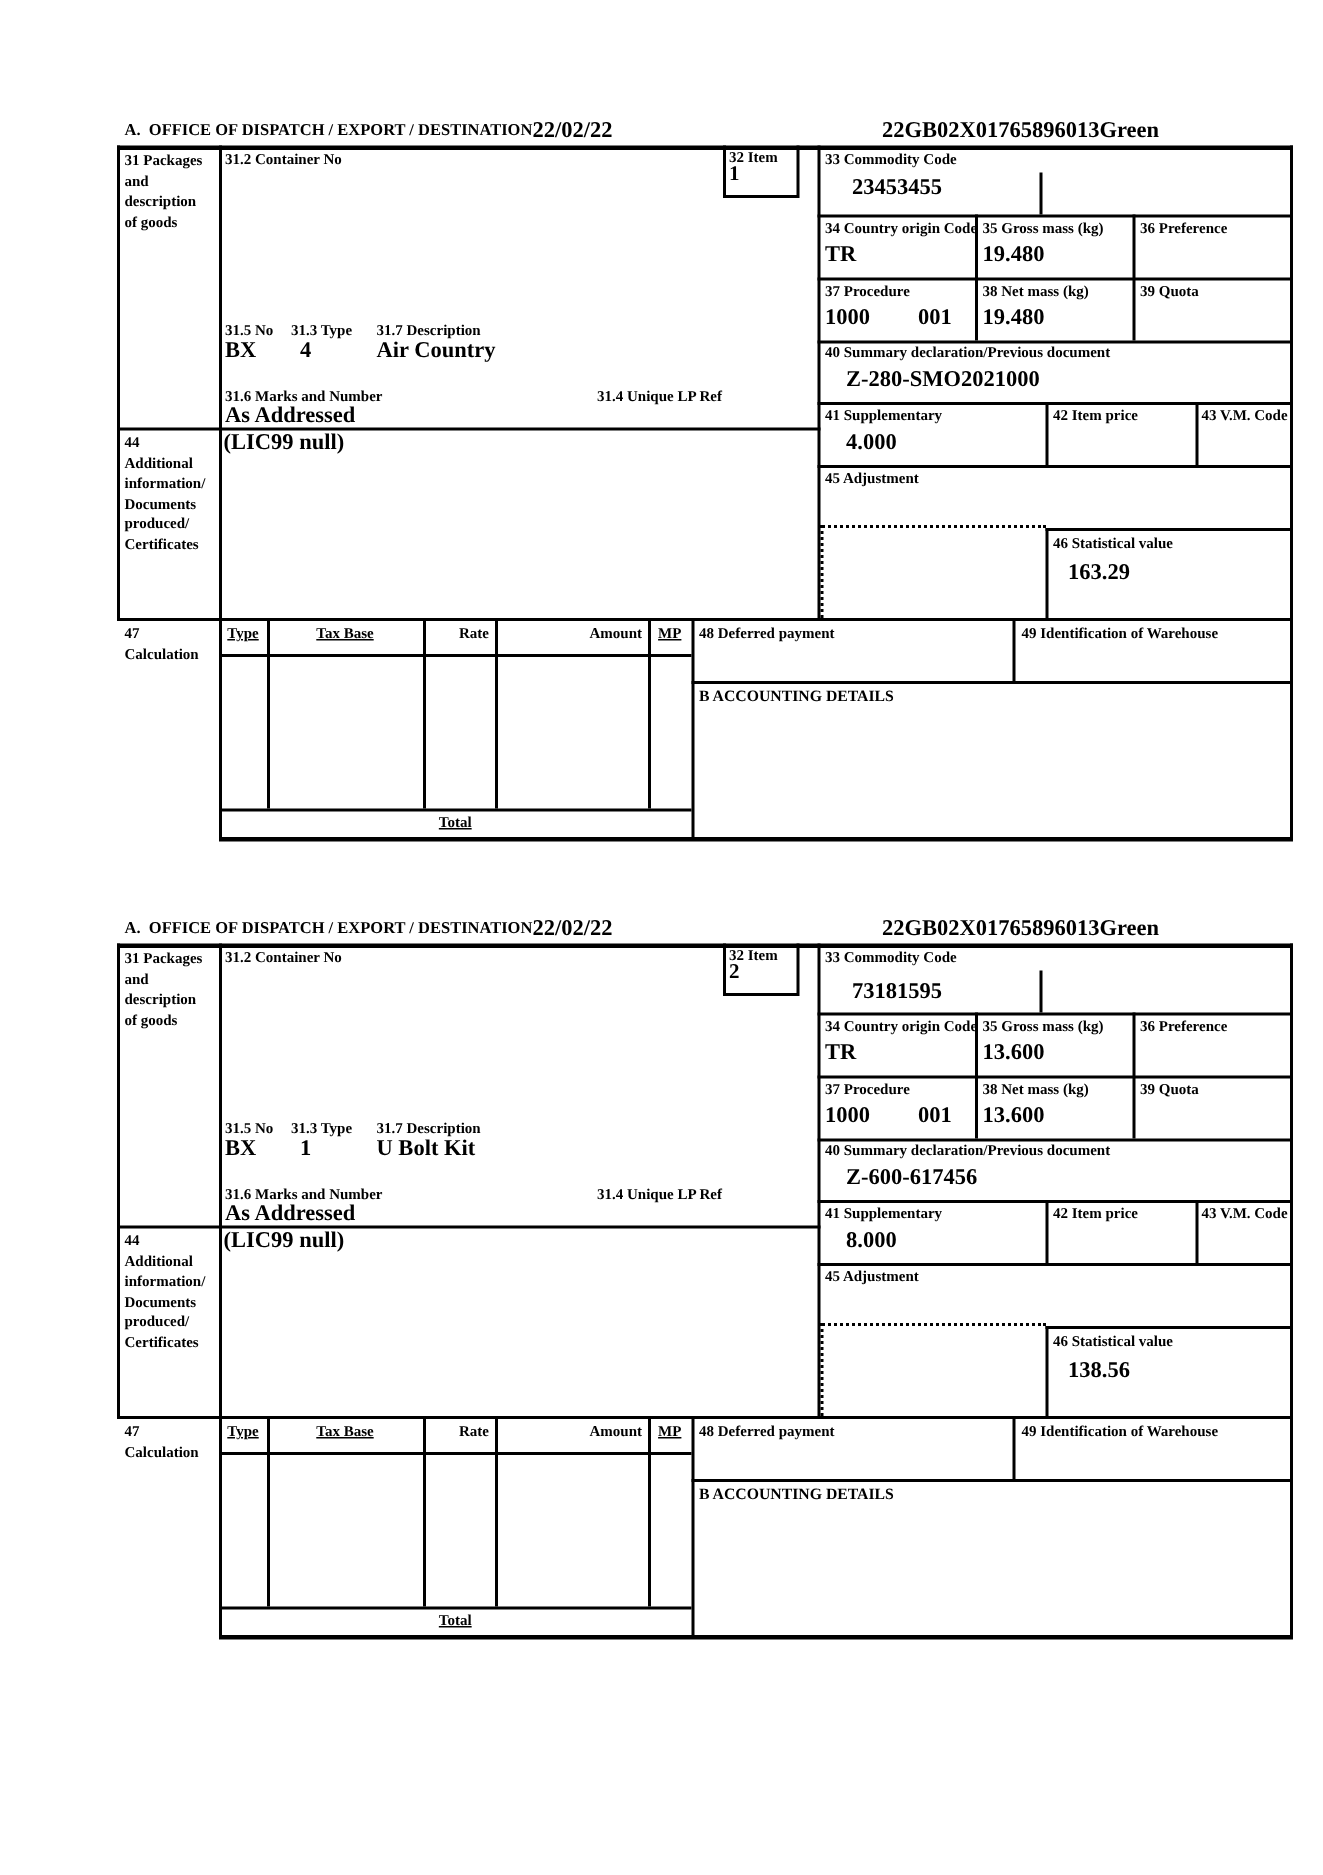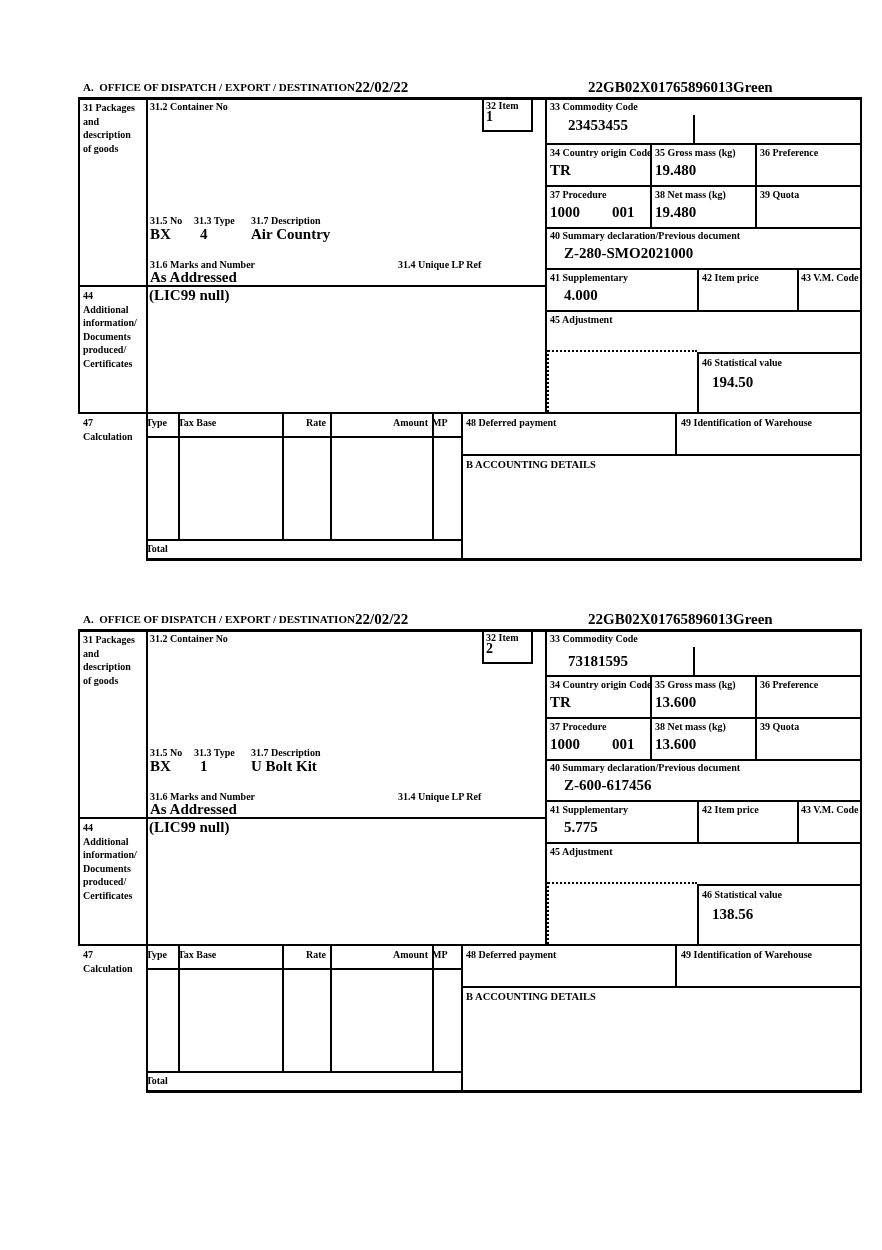--- a/index.html
+++ b/index.html
@@ -121,7 +121,7 @@
   <span class="lbl" style="left:472px;top:235px;">45 Adjustment</span>
   <span class="val" style="left:472px;top:250px;"></span>
   <span class="lbl" style="left:624px;top:278px;">46 Statistical value</span>
-  <span class="val" style="left:634px;top:296px;">194.50</span>
+  <span class="val" style="left:634px;top:296px;">163.29</span>
 
   <span class="cell tc" style="left:68px;top:339px;width:32px;">Type</span>
   <span class="cell tc" style="left:100px;top:339px;width:104px;">Tax Base</span>

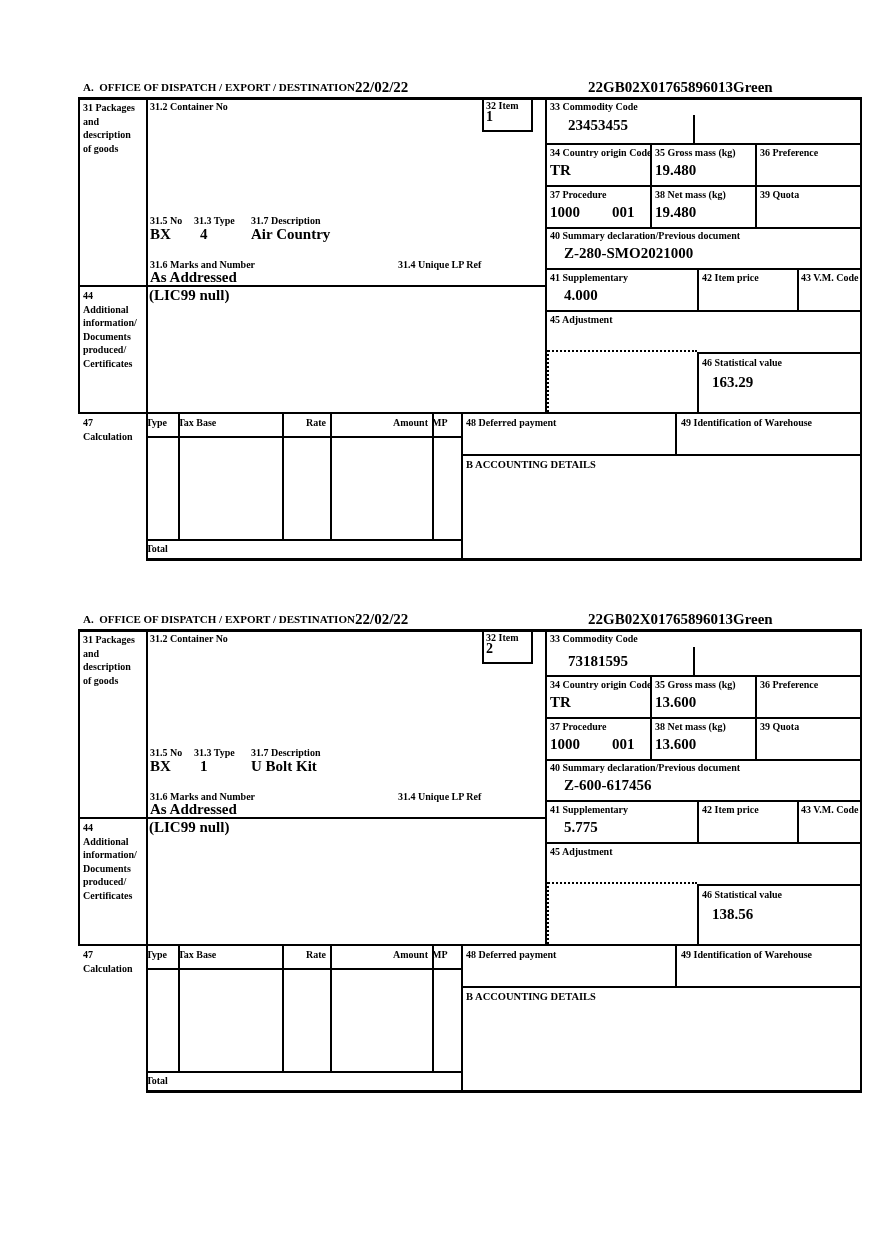--- a/index.html
+++ b/index.html
@@ -17,7 +17,7 @@
   .val{position:absolute;font:700 15px/1.15 "Liberation Serif",serif;white-space:pre;}
   .val-sm{position:absolute;font:700 14px/1.1 "Liberation Serif",serif;}
   .cell{position:absolute;font:700 10px/1.2 "Liberation Serif",serif;}
-  .tc{} .tr{text-align:right;}
+  .tc{text-align:center;text-decoration:underline;} .tr{text-align:right;}
 </style>
 </head>
 <body>

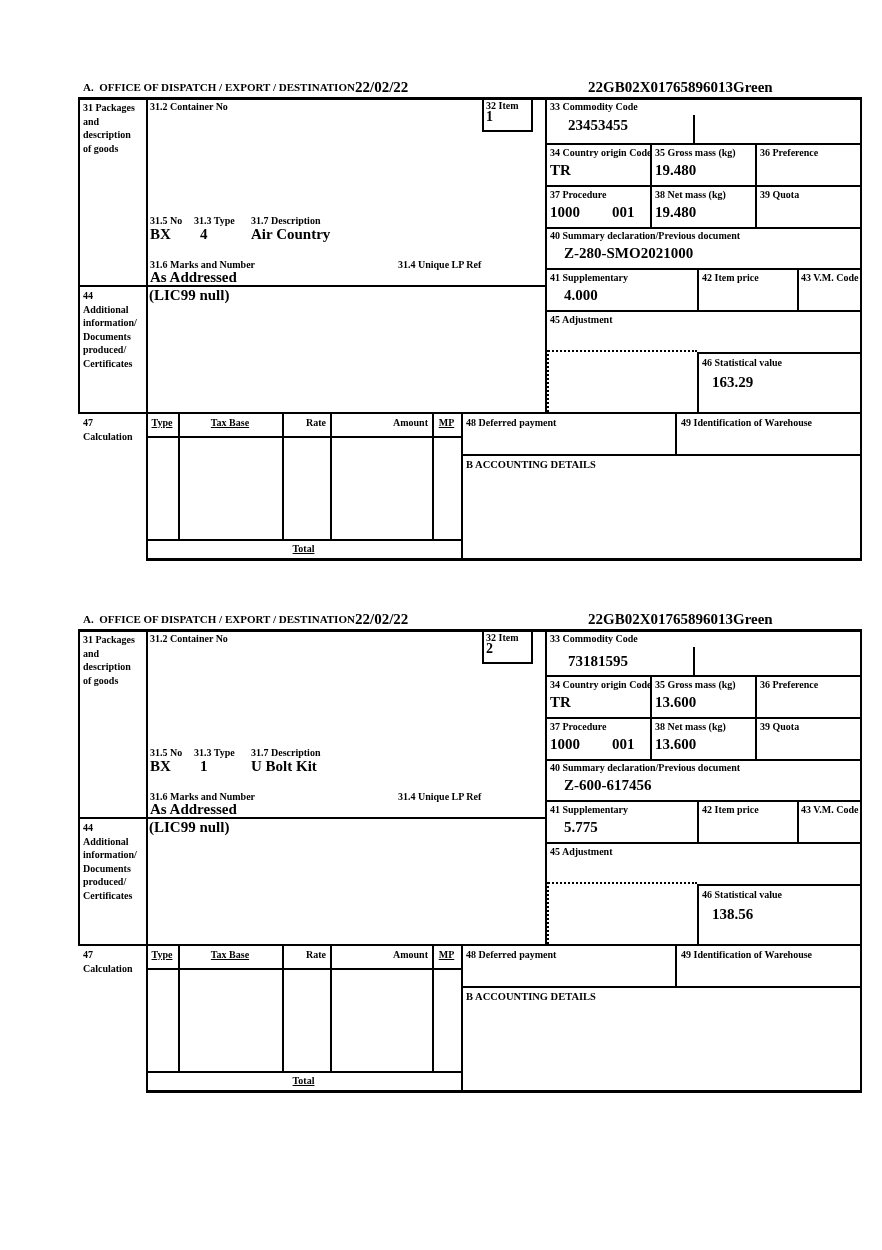--- a/index.html
+++ b/index.html
@@ -228,7 +228,7 @@
   <span class="lbl" style="left:472px;top:151px;">40 Summary declaration/Previous document</span>
   <span class="val" style="left:486px;top:167px;">Z-600-617456</span>
   <span class="lbl" style="left:472px;top:193px;">41 Supplementary</span>
-  <span class="val" style="left:486px;top:209px;">5.775</span>
+  <span class="val" style="left:486px;top:209px;">8.000</span>
   <span class="lbl" style="left:624px;top:193px;">42 Item price</span>
   <span class="val" style="left:624px;top:209px;"></span>
   <span class="lbl" style="left:723px;top:193px;">43 V.M. Code</span>

